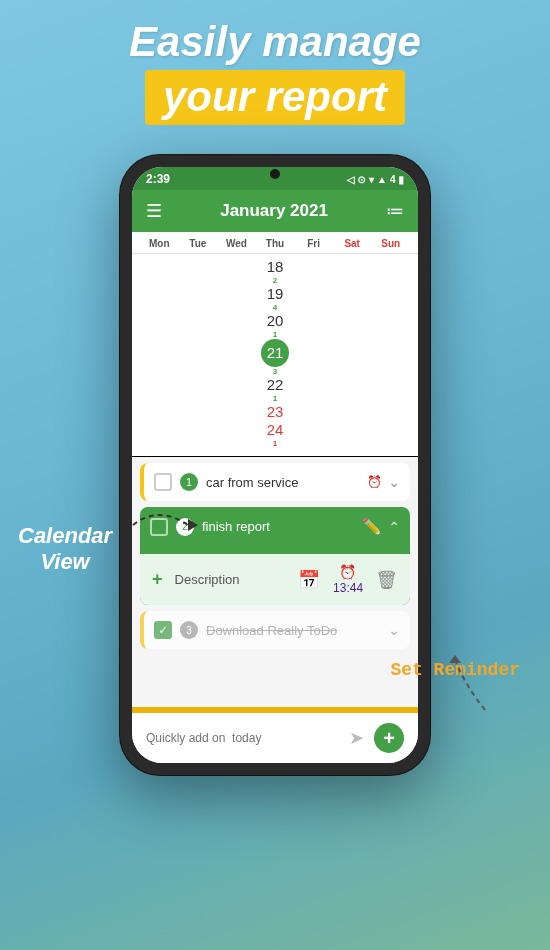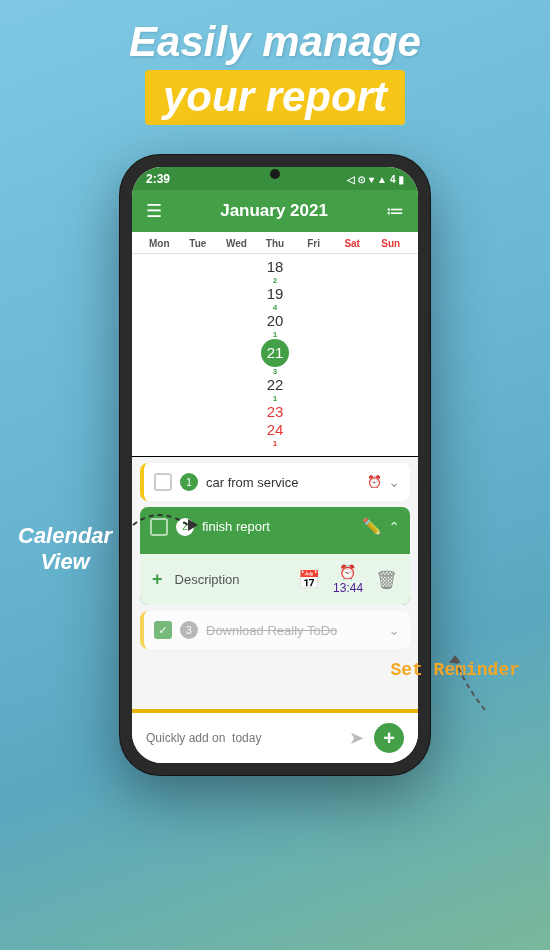--- a/index.html
+++ b/index.html
@@ -301,7 +301,7 @@
     
     .bottom-bar {
       background: white;
-      border-top: 4px solid #eab308;
+      border-top: 6px solid #eab308;
       padding: 10px 14px;
       display: flex;
       align-items: center;

